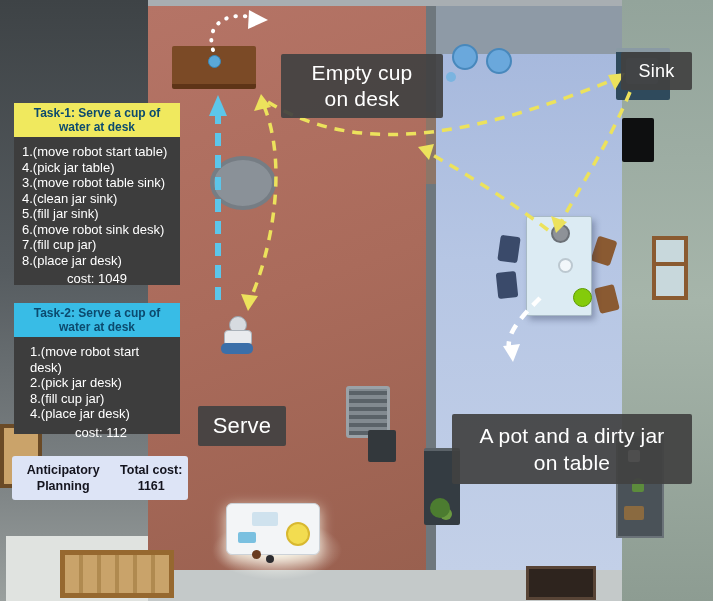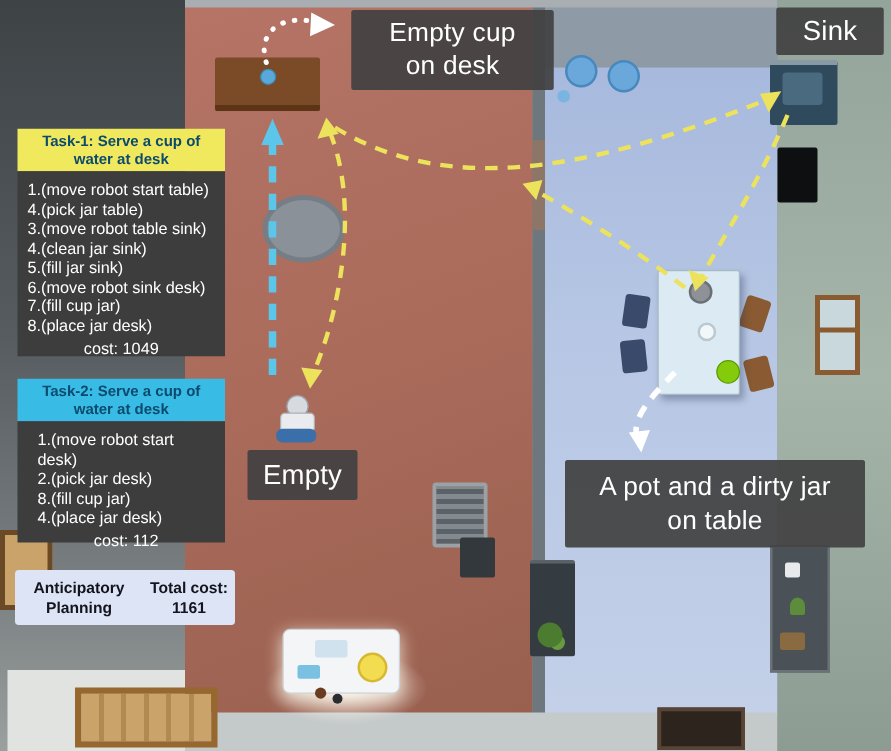--- a/index.html
+++ b/index.html
@@ -74,7 +74,7 @@
   
   svg.paths{left:0;top:0;width:713px;height:601px;pointer-events:none;}
   .label-dark{background:rgba(66,66,66,.93);color:#fff;display:flex;align-items:center;justify-content:center;
-    text-align:center;border-radius:2px;letter-spacing:.2px;}
+    text-align:center;border-radius:2px;letter-spacing:.2px;margin-top:46px;}
   .lbl-empty{left:281px;top:8px;width:162px;height:64px;font-size:21px;line-height:26px;}
   .lbl-empty .inner{width:124px;}
   .lbl-sink{left:621px;top:6px;width:86px;height:38px;font-size:22px;}

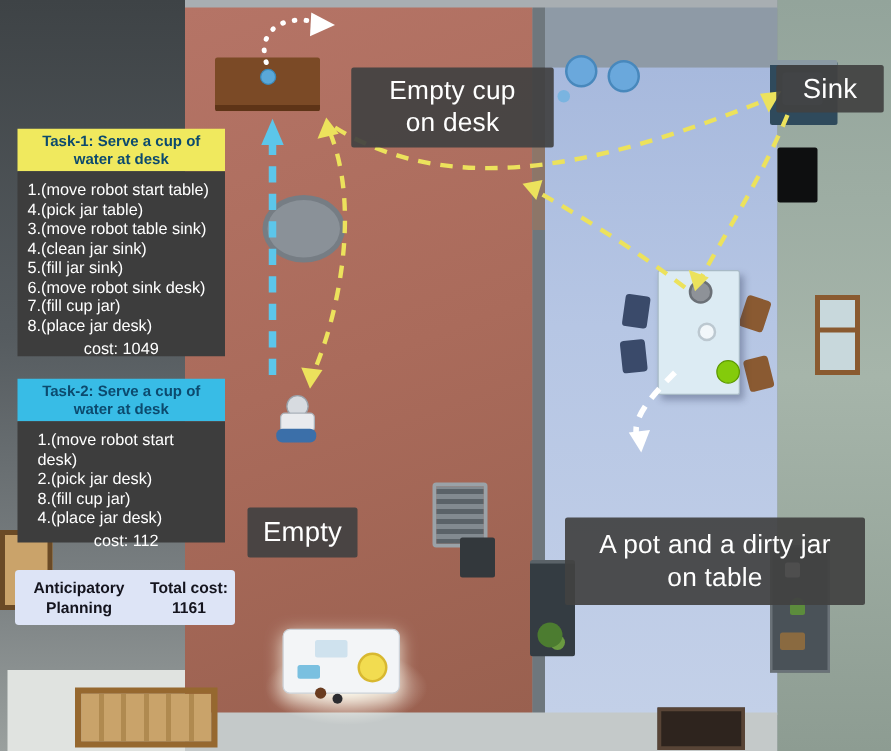--- a/index.html
+++ b/index.html
@@ -77,7 +77,7 @@
     text-align:center;border-radius:2px;letter-spacing:.2px;margin-top:46px;}
   .lbl-empty{left:281px;top:8px;width:162px;height:64px;font-size:21px;line-height:26px;}
   .lbl-empty .inner{width:124px;}
-  .lbl-sink{left:621px;top:6px;width:86px;height:38px;font-size:22px;}
+  .lbl-sink{left:621px;top:6px;width:71px;height:38px;font-size:18px;}
   .lbl-start{left:198px;top:360px;width:88px;height:40px;font-size:22px;}
   .lbl-pot{left:452px;top:368px;width:240px;height:70px;font-size:21px;line-height:27px;}
   .lbl-pot .inner{width:210px;}

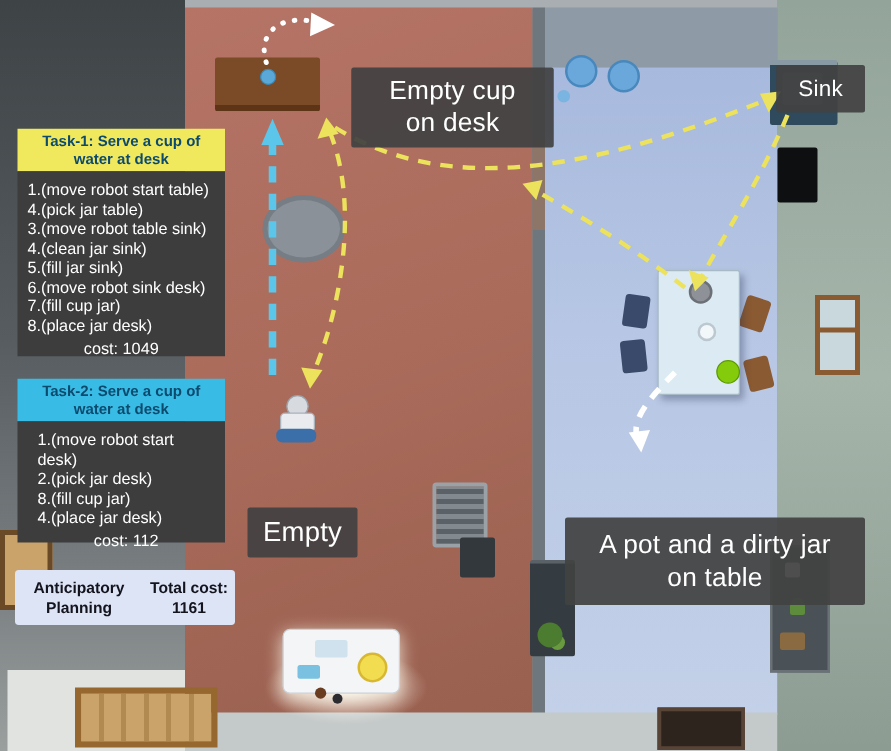--- a/index.html
+++ b/index.html
@@ -189,7 +189,7 @@
     <span>Sink</span>
   </div>
   <div class="abs label-dark lbl-start">
-    <span>Empty</span>
+    <span>Serve</span>
   </div>
   <div class="abs label-dark lbl-pot">
     <div class="inner">A pot and a dirty jar on table</div>

